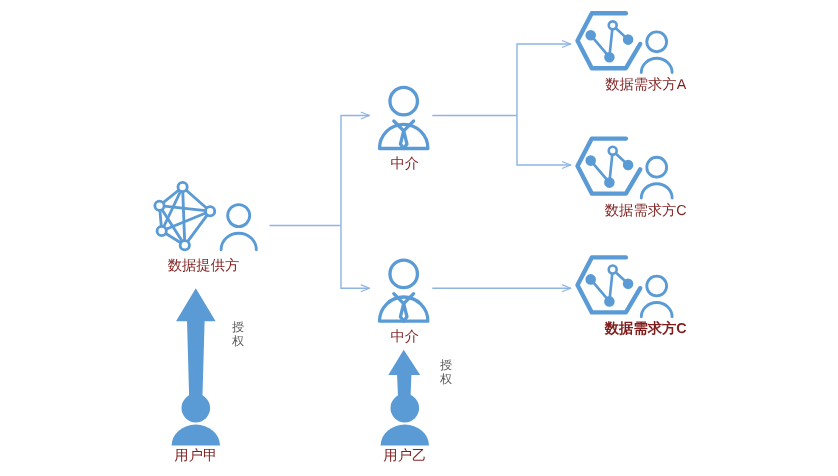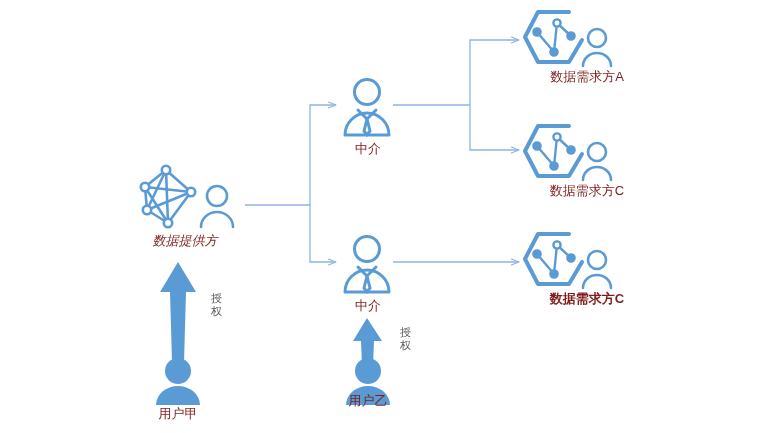--- a/index.html
+++ b/index.html
@@ -206,7 +206,7 @@
   </g>
 </svg>
 
-<div class="node" style="left:130px; top:232px; width:110px;font-style:italic;">
+<div class="node" style="left:130px; top:232px; width:110px;">
   <div class="node-label">数据提供方</div>
 </div>
 

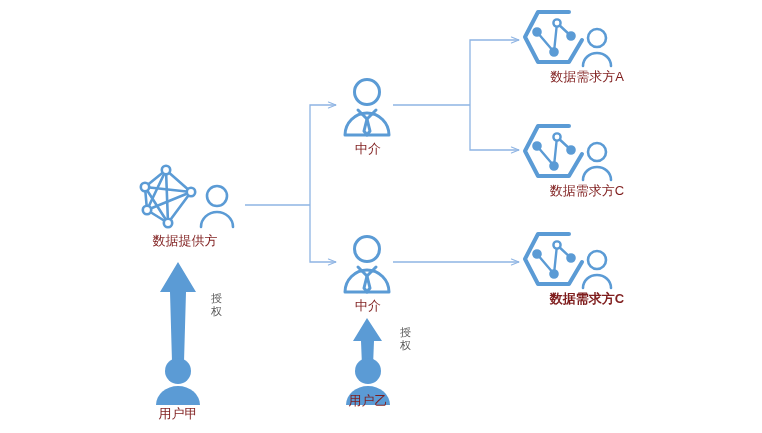--- a/index.html
+++ b/index.html
@@ -234,7 +234,7 @@
   <div class="node-label">用户甲</div>
 </div>
 
-<div class="node" style="left:330px; top:392px; width:76px;">
+<div class="node" style="left:330px; top:405px; width:76px;">
   <div class="node-label">用户乙</div>
 </div>
 

